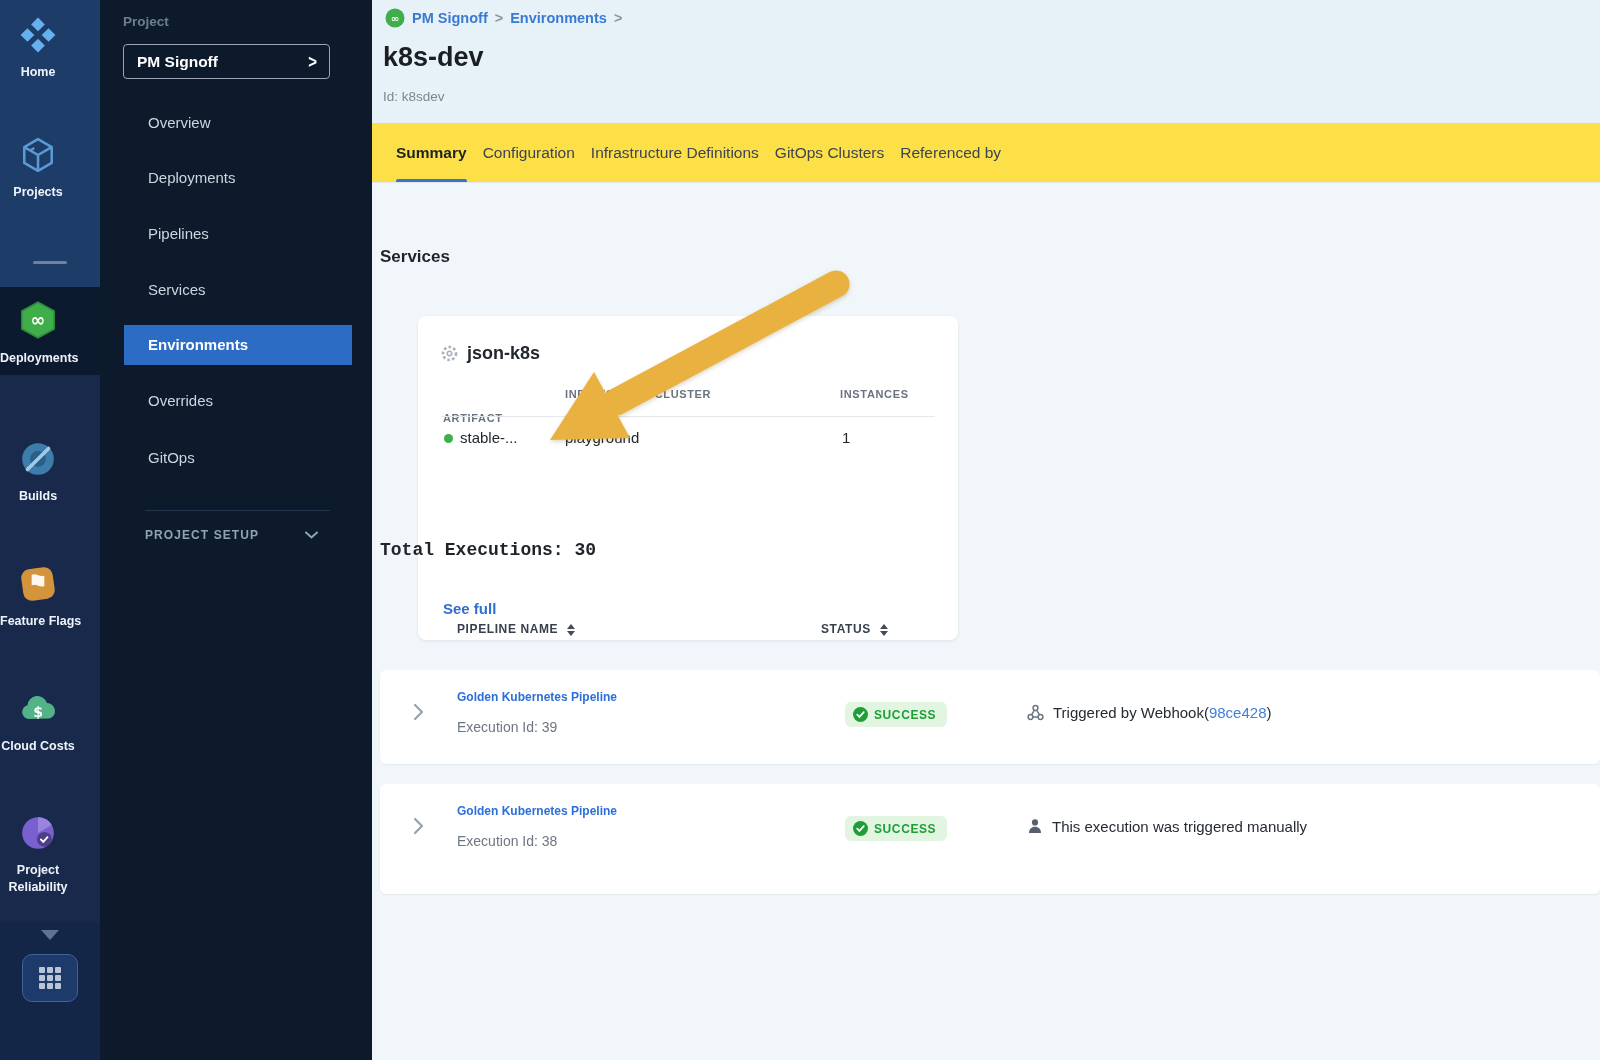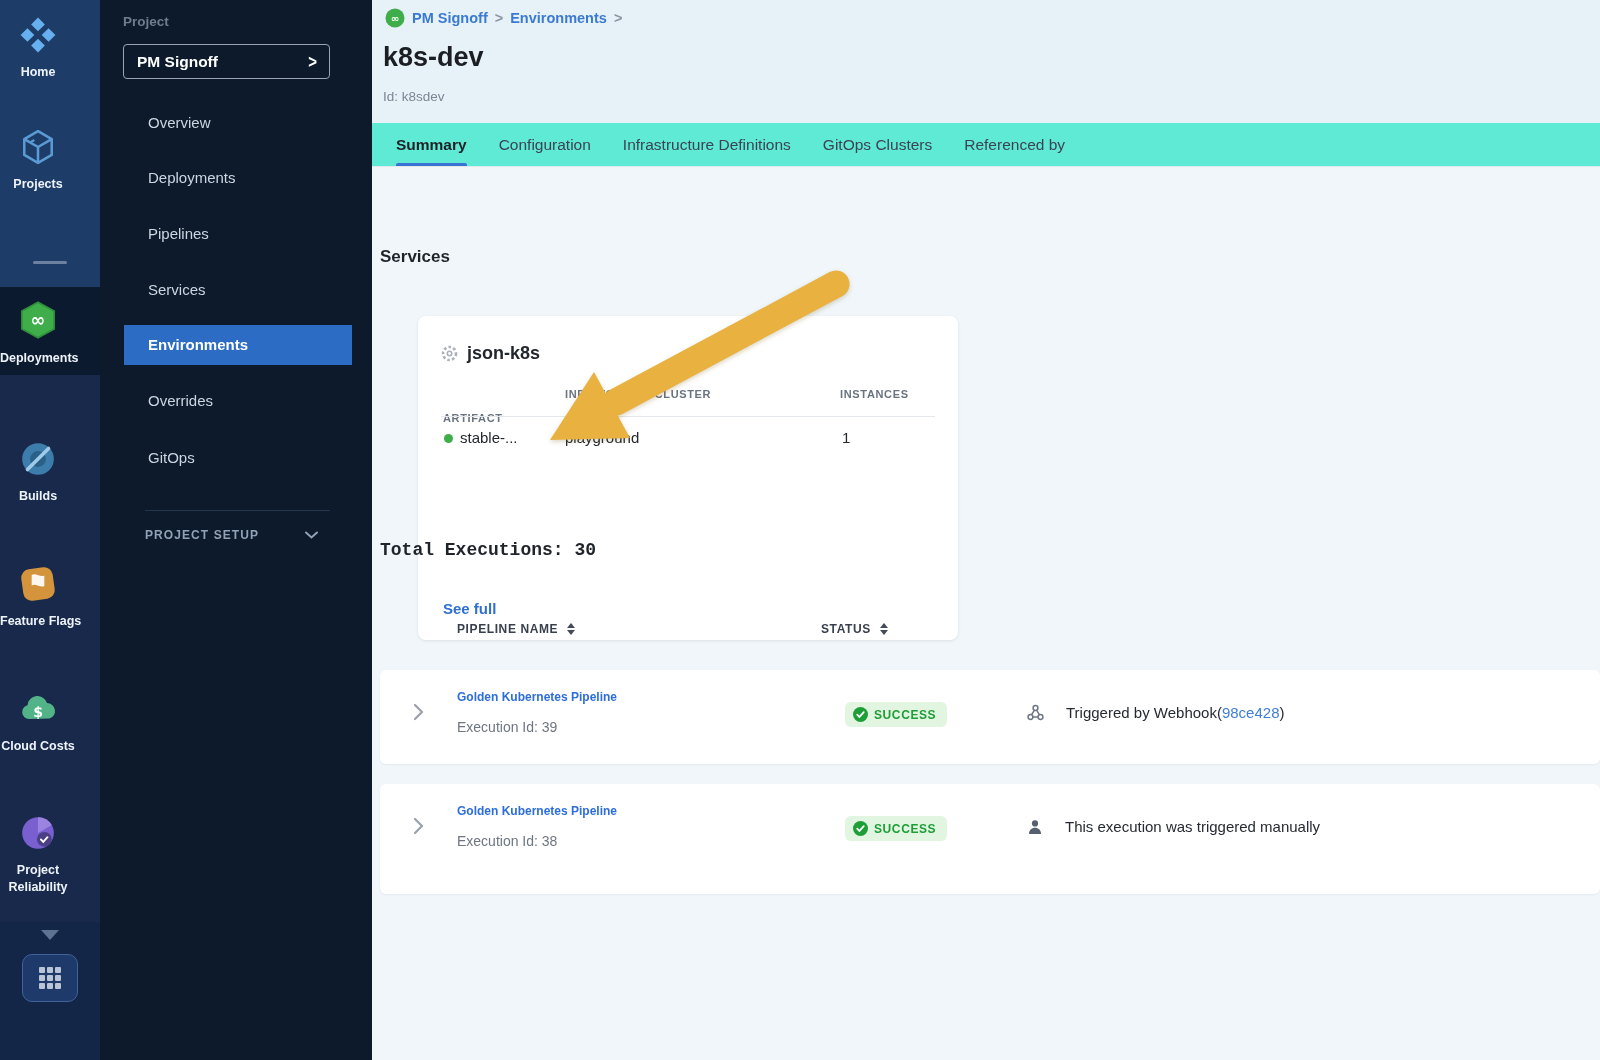--- a/index.html
+++ b/index.html
@@ -41,7 +41,7 @@
   .page-title { position:absolute; left:31px; top:42px; font-size:27px; font-weight:600; color:#1b1e23; }
   .page-id { position:absolute; left:31px; top:89px; font-size:13.5px; color:#7c8694; }
 
-  .tabbar { position:absolute; left:0; top:123px; width:1248px; height:44px; background:#5eead4; border-bottom:1px solid #e2e7eb; display:flex; align-items:stretch; padding-left:44px; gap:32px; }
+  .tabbar { position:absolute; left:0; top:123px; width:1248px; height:60px; background:#fde047; border-bottom:1px solid #e2e7eb; display:flex; align-items:stretch; padding-left:44px; gap:16px; }
   .tab { position:relative; display:flex; align-items:center; font-size:15.5px; color:#3c4354; font-weight:500; cursor:pointer; white-space:nowrap; }
   .tab.active { color:#1d2025; font-weight:700; }
   .tab.active::after { content:""; position:absolute; left:0; right:0; bottom:0; height:3px; border-radius:2px 2px 0 0; background:#3a72d4; }

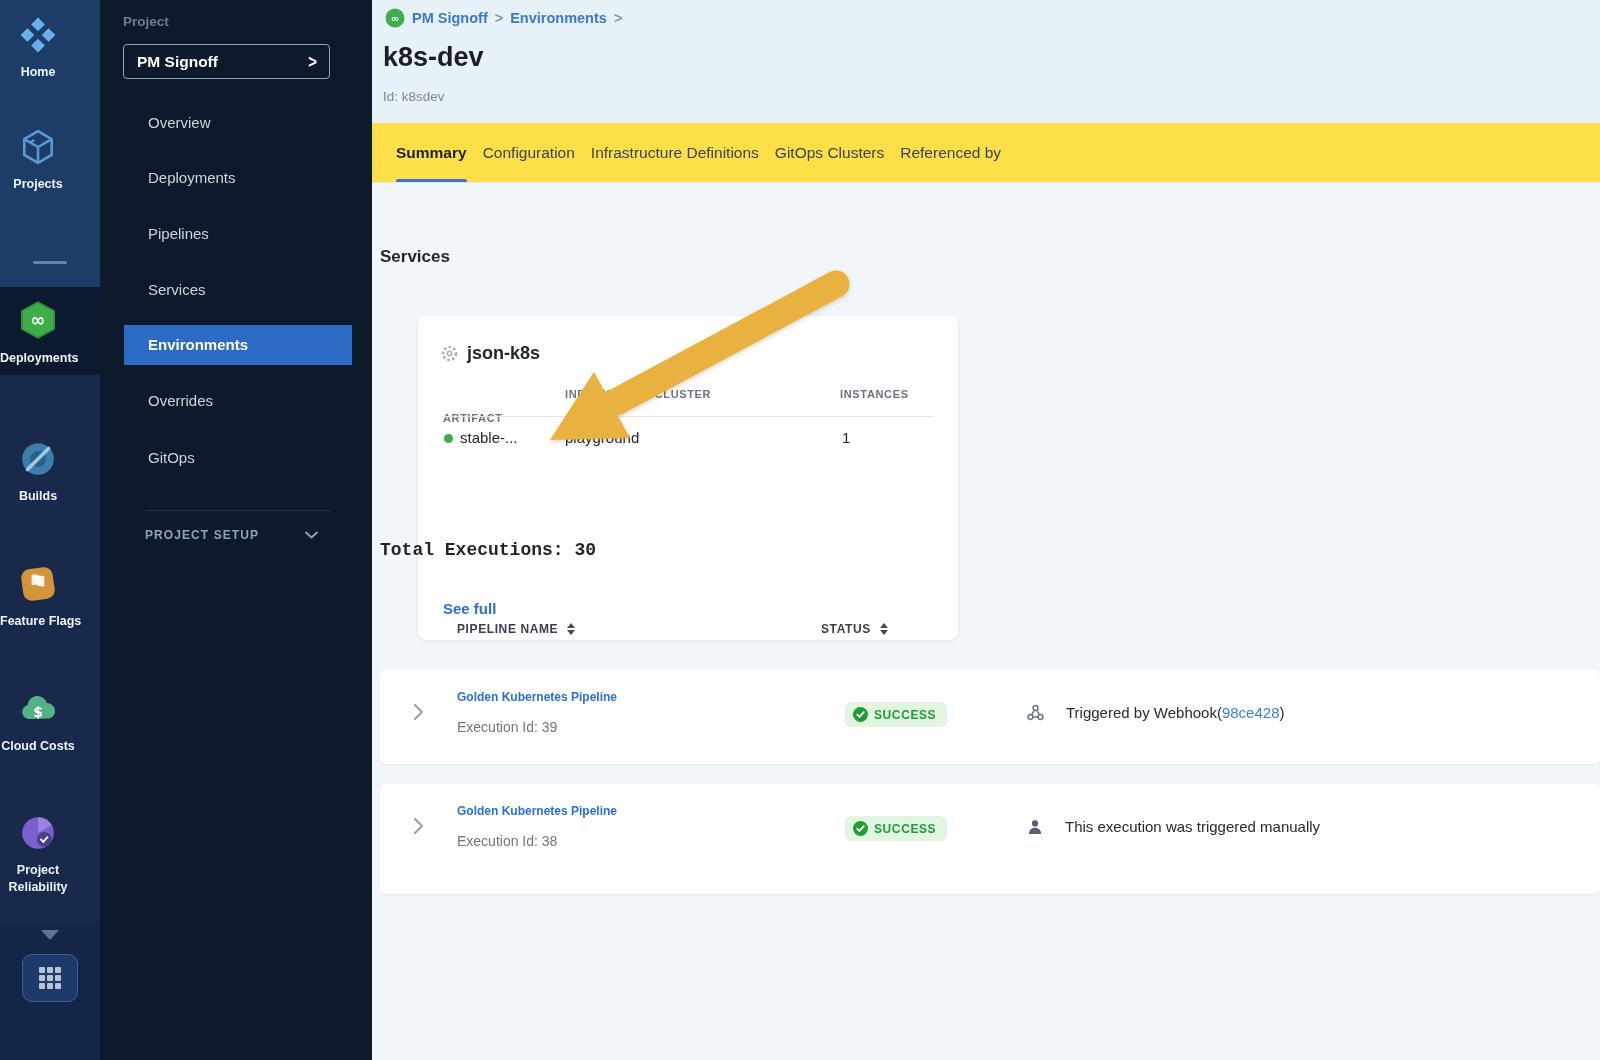--- a/index.html
+++ b/index.html
@@ -100,7 +100,7 @@
       <span class="rail-label">Home</span>
     </div>
 
-    <div class="rail-item" style="top:128px;">
+    <div class="rail-item" style="top:136px;">
       <svg class="icn" width="38" height="38" viewBox="0 0 36 36" fill="none" stroke="#5a9bd5" stroke-width="2.4" stroke-linejoin="round">
         <path d="M18 3 31 10.5V25.5L18 33 5 25.5V10.5Z"></path>
           <path d="M5 10.5 18 18l13-7.5M18 18v15"></path>

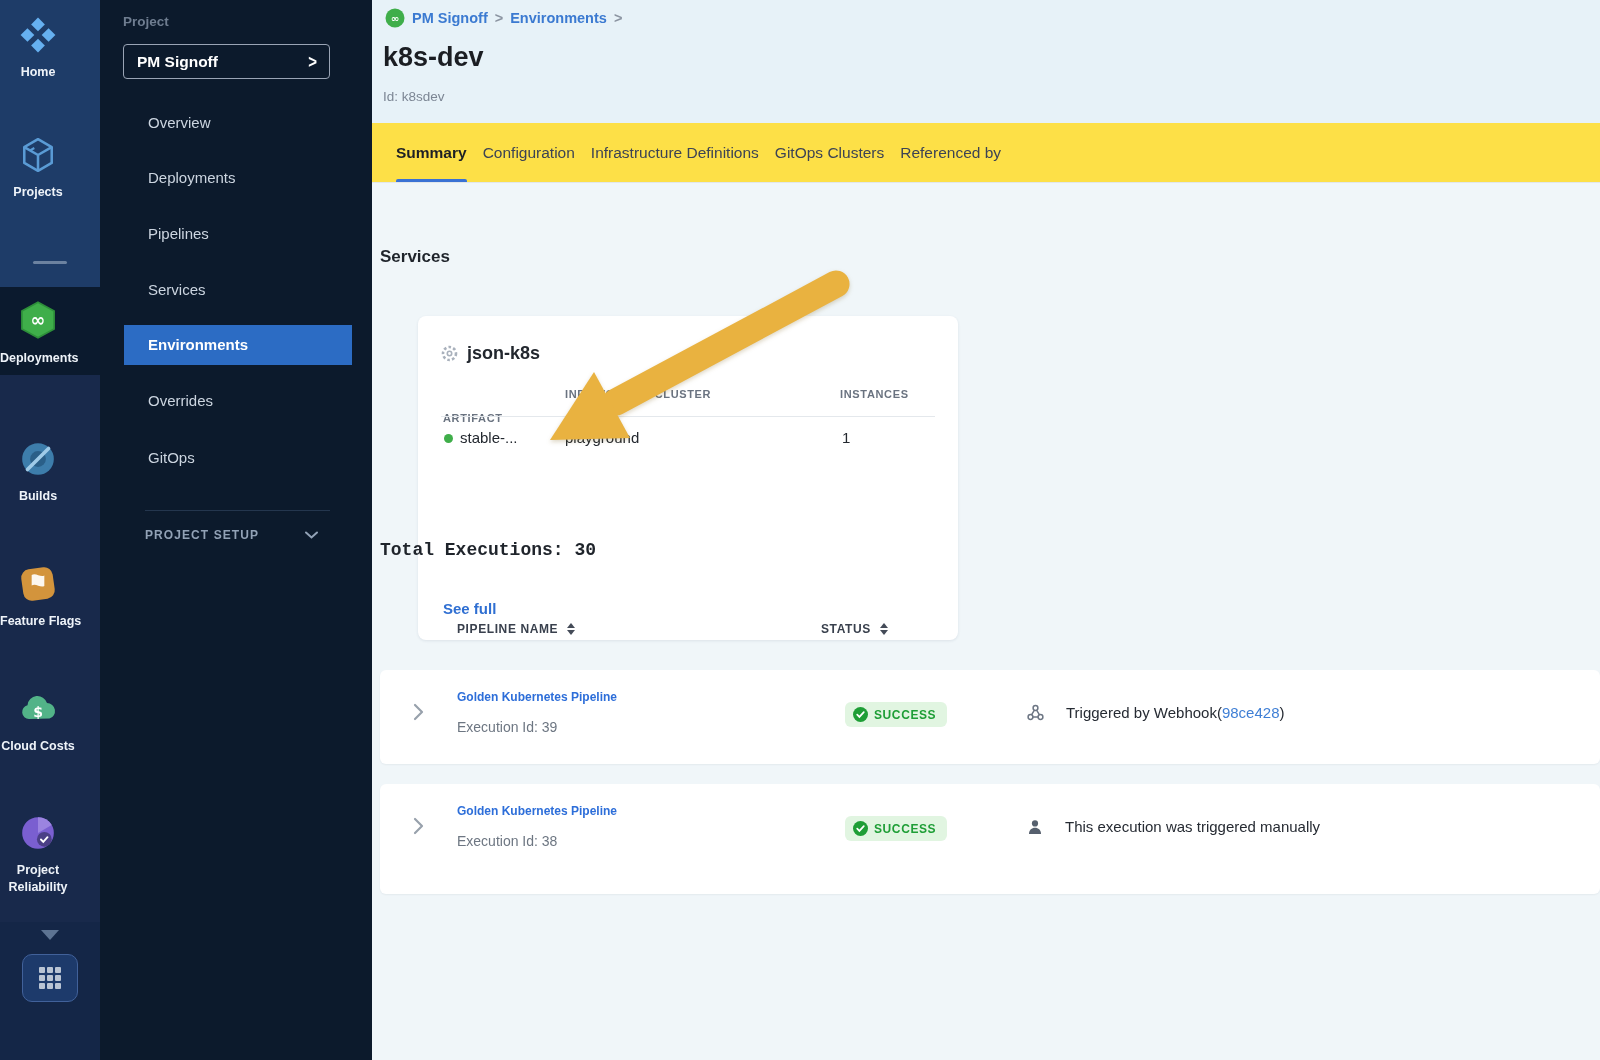--- a/index.html
+++ b/index.html
@@ -59,7 +59,7 @@
 
   
   .exec-total { position:absolute; left:28px; top:540px; font-size:18px; font-weight:700; color:#1f242b;font-family:Liberation Mono, monospace; }
-  .tbl-head { position:absolute; top:622px; display:flex; align-items:center; gap:9px; cursor:pointer; }
+  .tbl-head { position:absolute; top:622px; display:flex; align-items:flex-end; gap:9px; cursor:pointer; }
   .tbl-head span { font-size:12px; font-weight:700; color:#39404d; letter-spacing:.05em; }
   .sort { display:flex; flex-direction:column; gap:2px; }
   .sort i { width:0; height:0; border-left:4.5px solid transparent; border-right:4.5px solid transparent; }

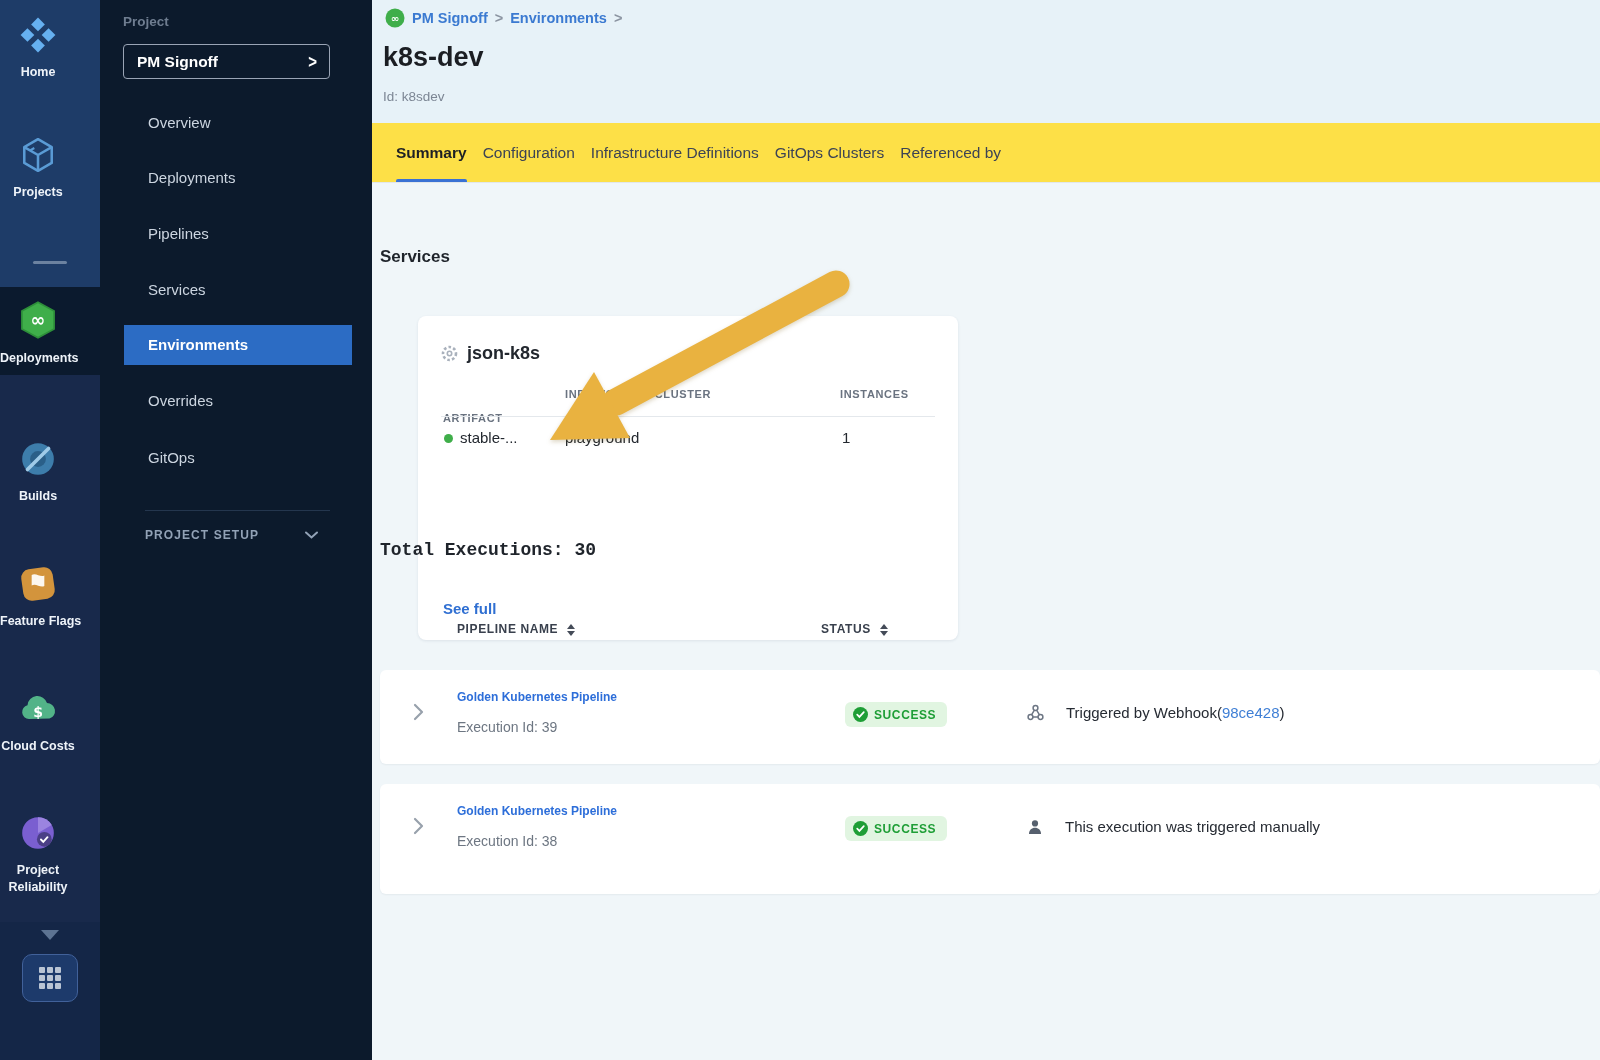--- a/index.html
+++ b/index.html
@@ -72,7 +72,7 @@
   .row-exec { position:absolute; left:77px; top:49px; font-size:14px; color:#6d7682; }
   .badge { position:absolute; left:465px; top:32px; display:inline-flex; align-items:center; gap:6px; background:#e1f5e1; border-radius:6px; padding:5px 11px 5px 8px; }
   .badge b { font-size:12px; font-weight:700; color:#1e9e36; letter-spacing:.05em; }
-  .trigger { position:absolute; left:647px; top:34px; display:flex; align-items:flex-end; gap:22px; font-size:15px; color:#262b33; }
+  .trigger { position:absolute; left:647px; top:34px; display:flex; align-items:flex-start; gap:9px; font-size:15px; color:#262b33; }
   .trigger .lnk { color:#3f7fd5; cursor:pointer; }
 
   .arrow-svg { position:absolute; left:0; top:0; pointer-events:none; z-index:9; }

